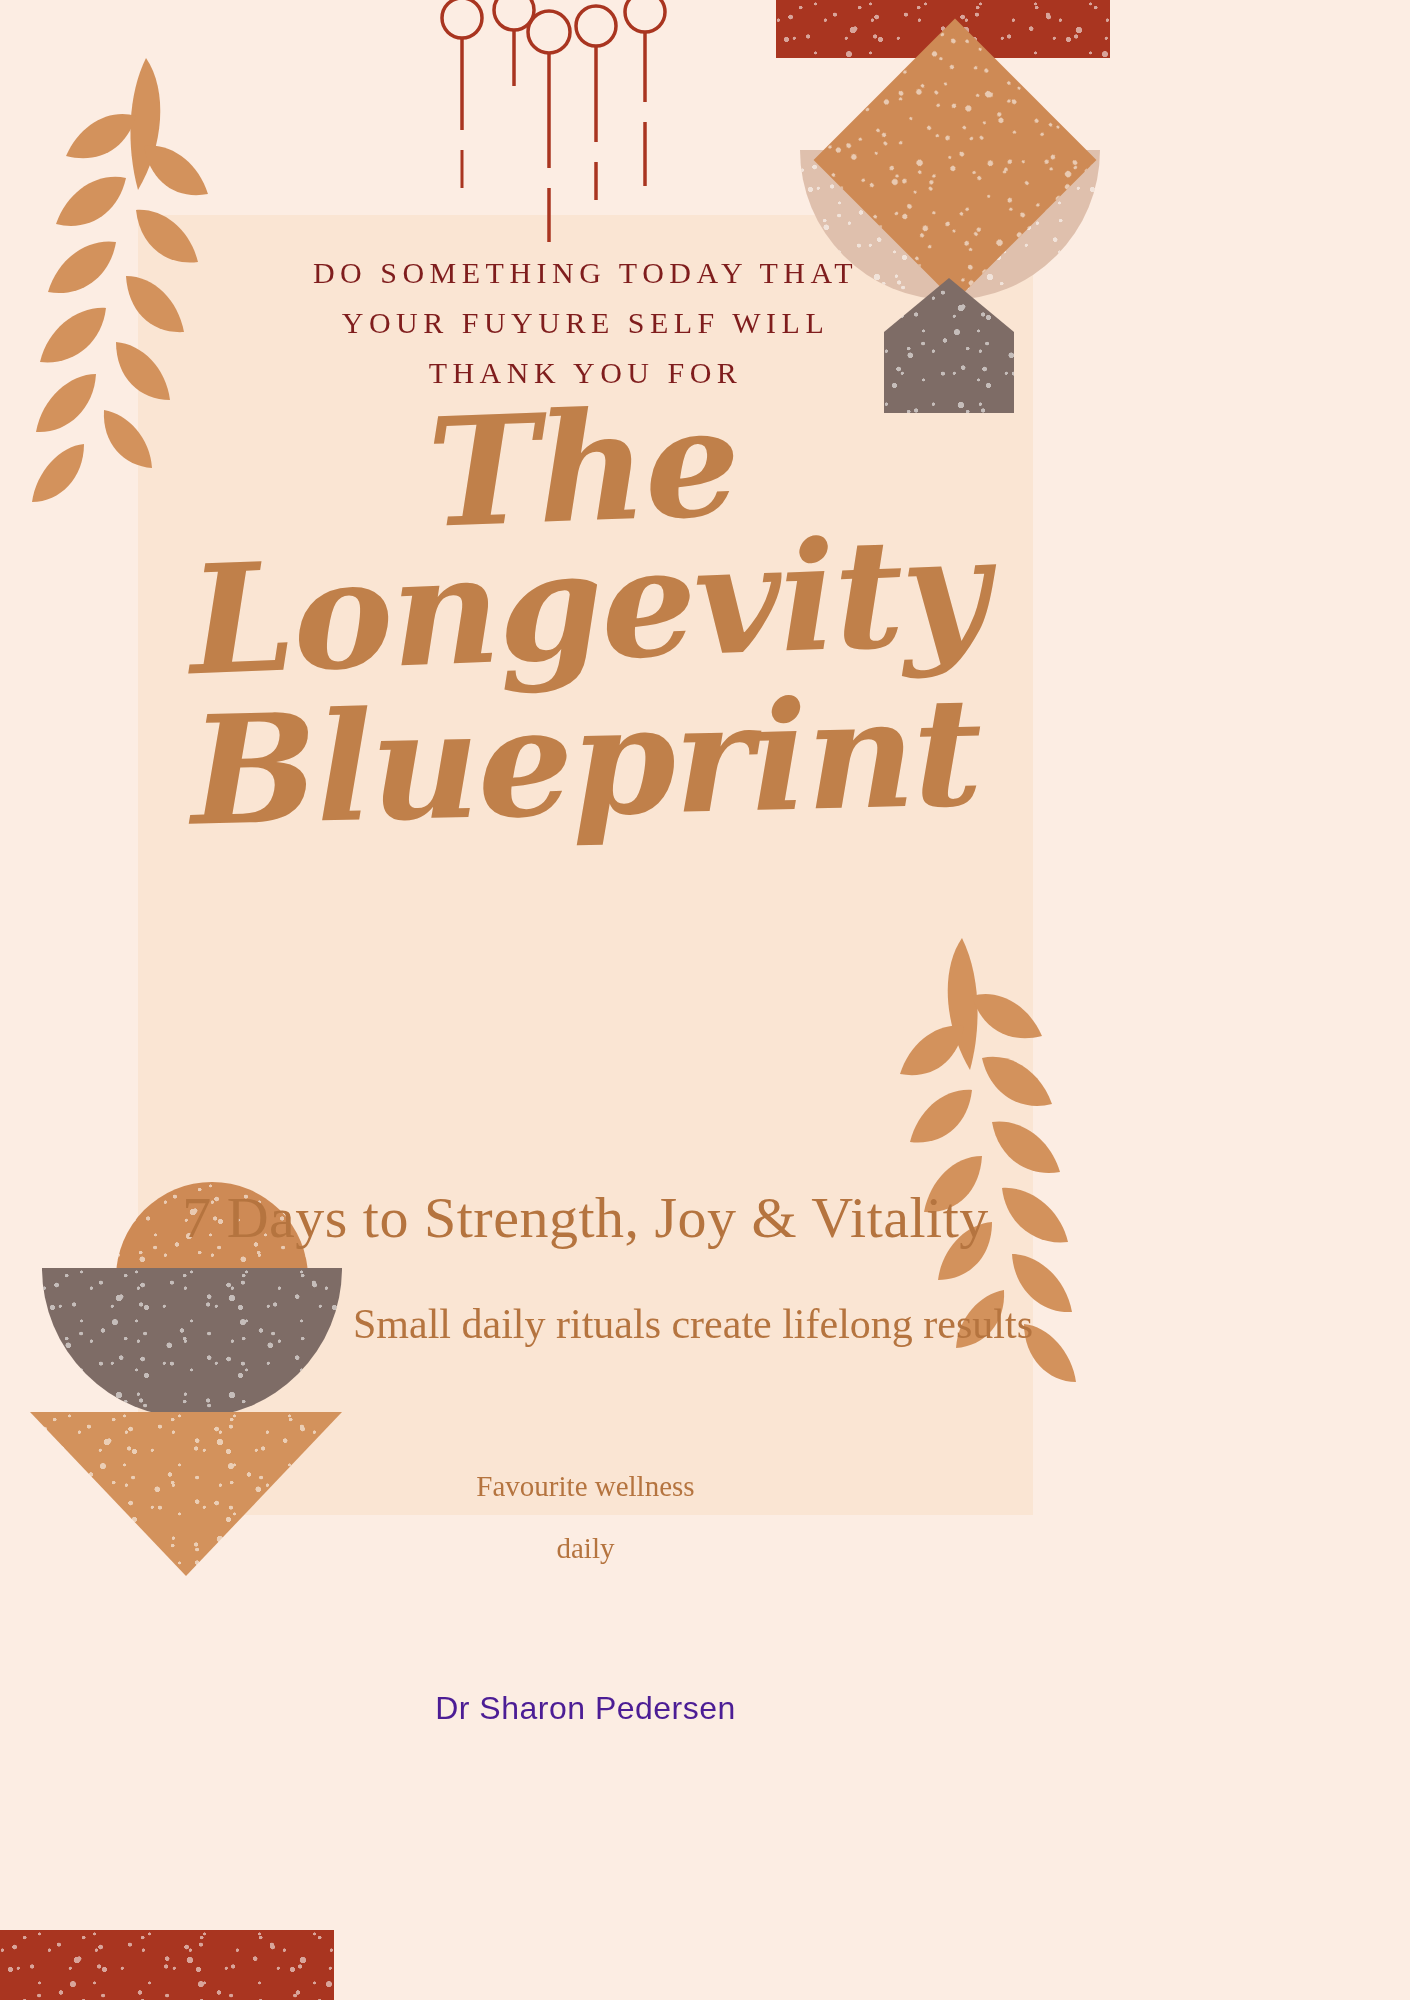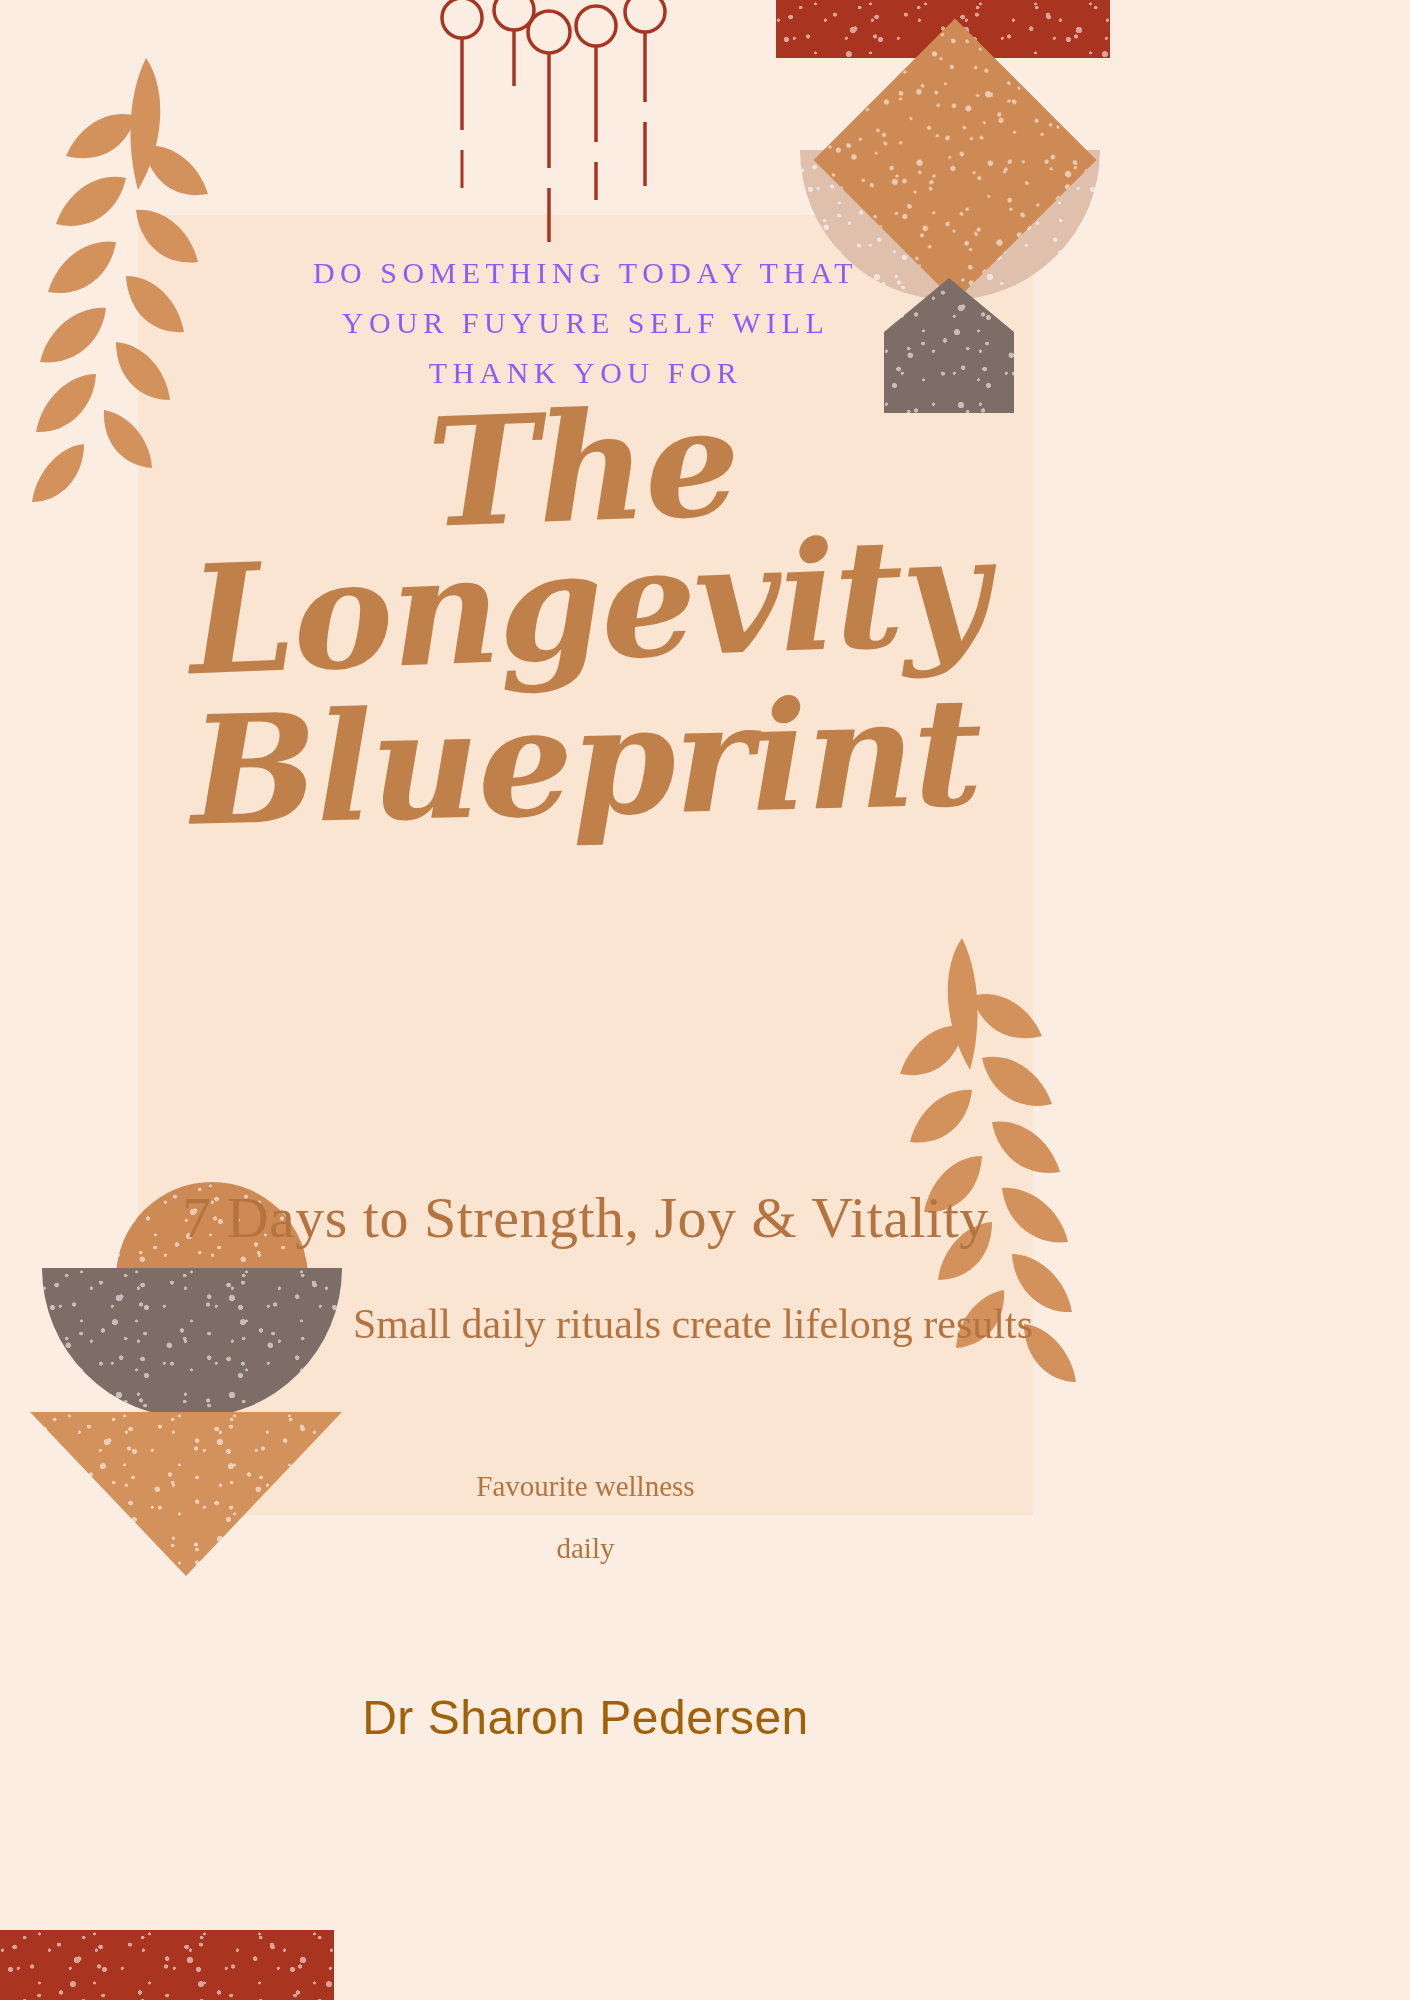--- a/index.html
+++ b/index.html
@@ -126,7 +126,7 @@
     font-size: 30px;
     letter-spacing: 5.5px;
     line-height: 50px;
-    color: #8b5cf6;
+    color: #7f1d1d;
     text-transform: uppercase;
   }
   .tagline div { white-space: nowrap; }

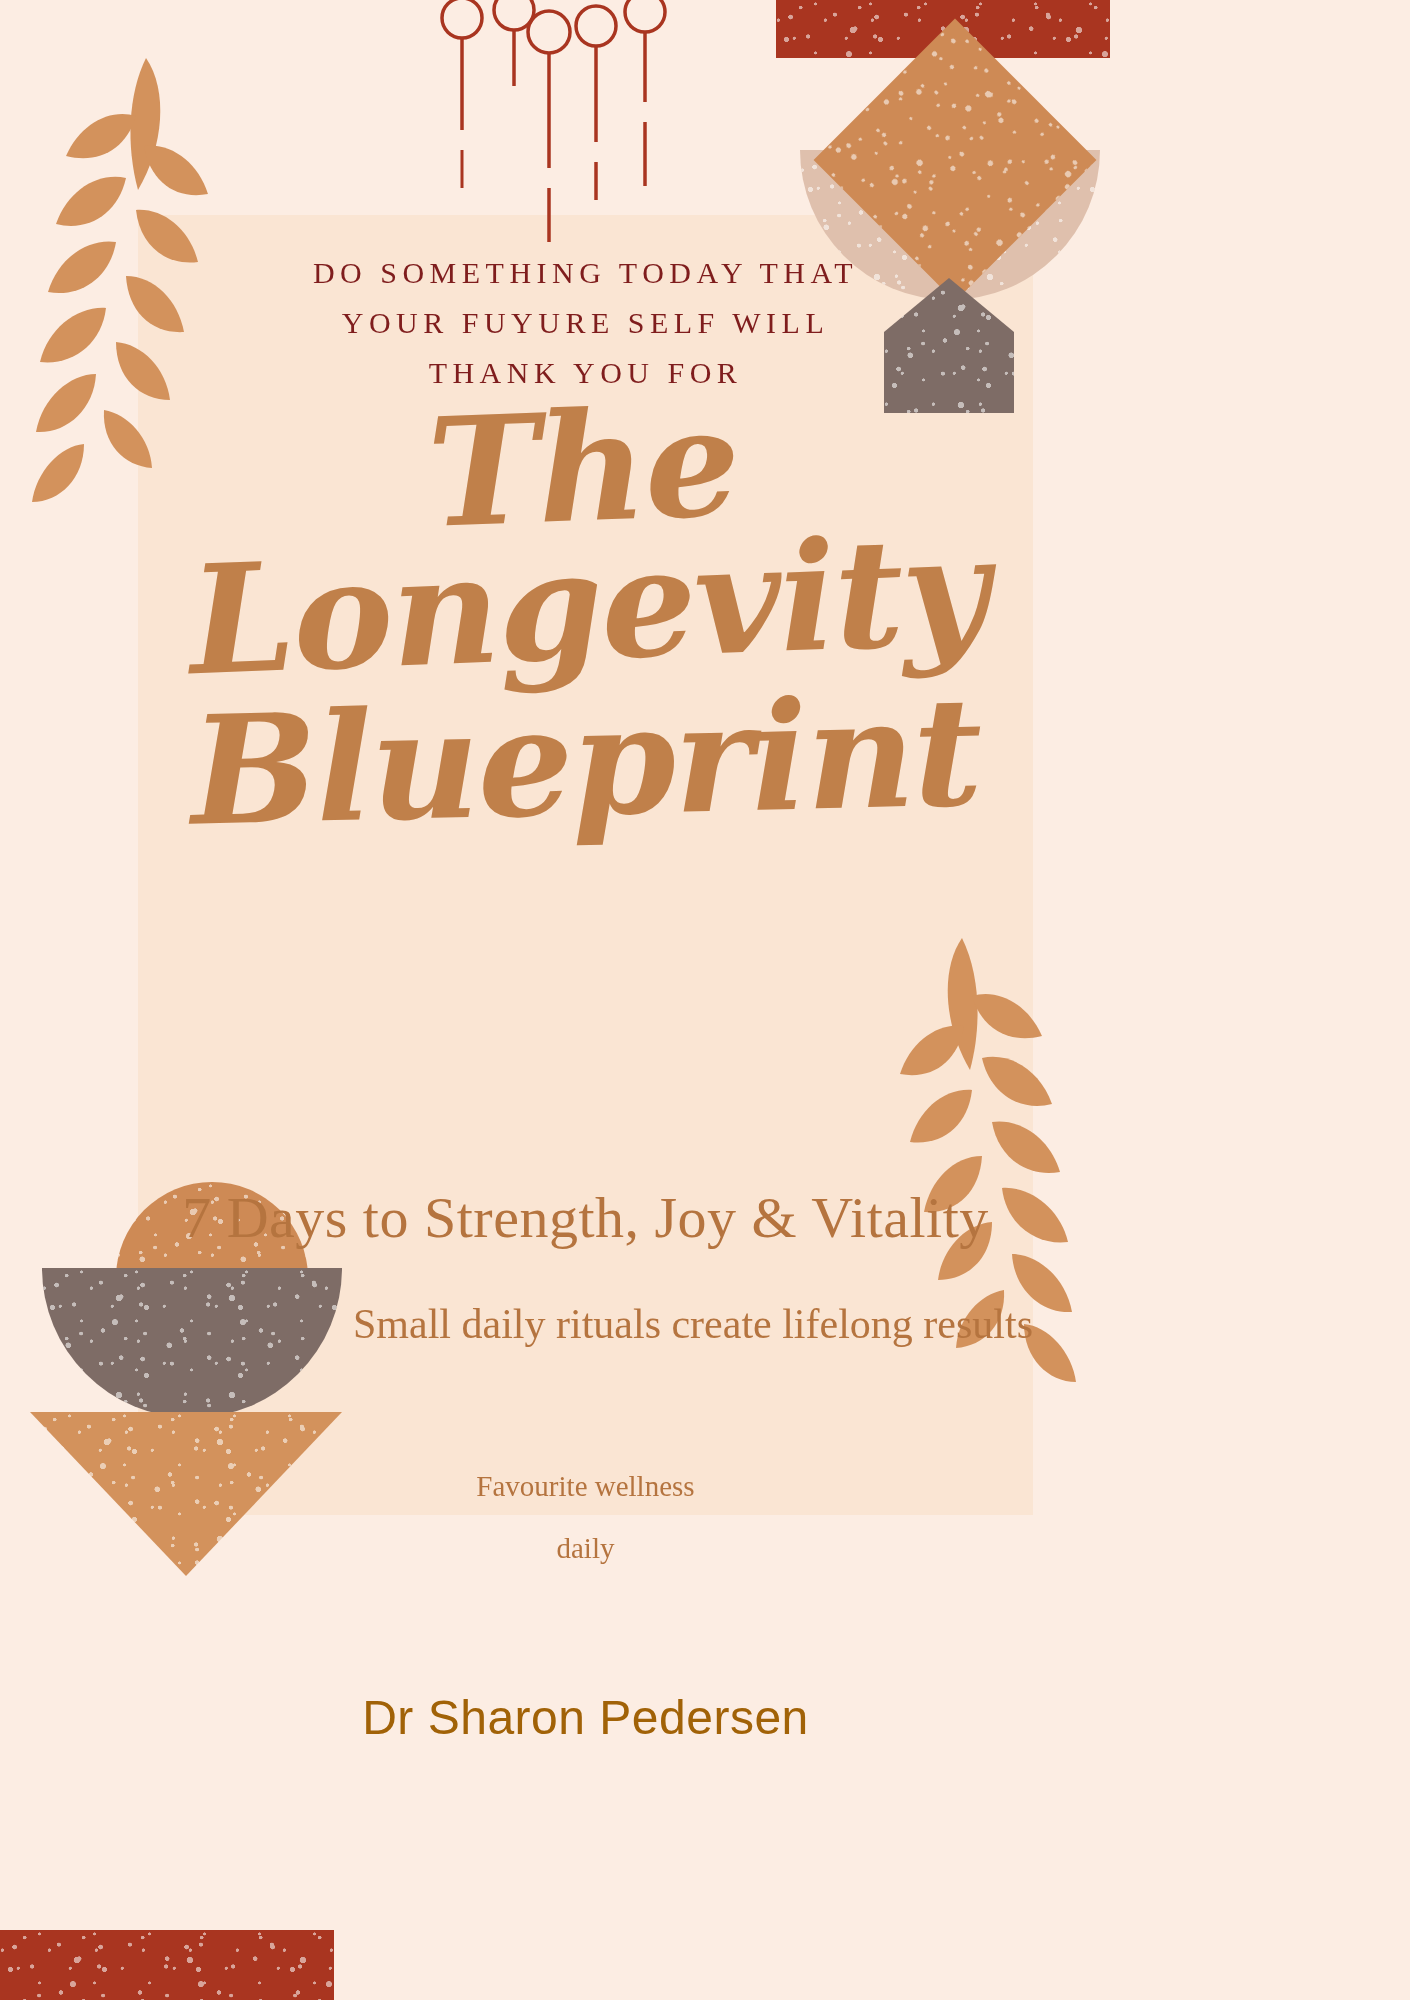--- a/index.html
+++ b/index.html
@@ -190,8 +190,8 @@
     left: 138px; top: 1690px; width: 895px;
     text-align: center;
     font-family: "Liberation Sans", sans-serif;
-    font-size: 48px;
-    color: #a16207;
+    font-size: 32px;
+    color: #4c1d95;
     letter-spacing: .5px;
   }
 </style>

